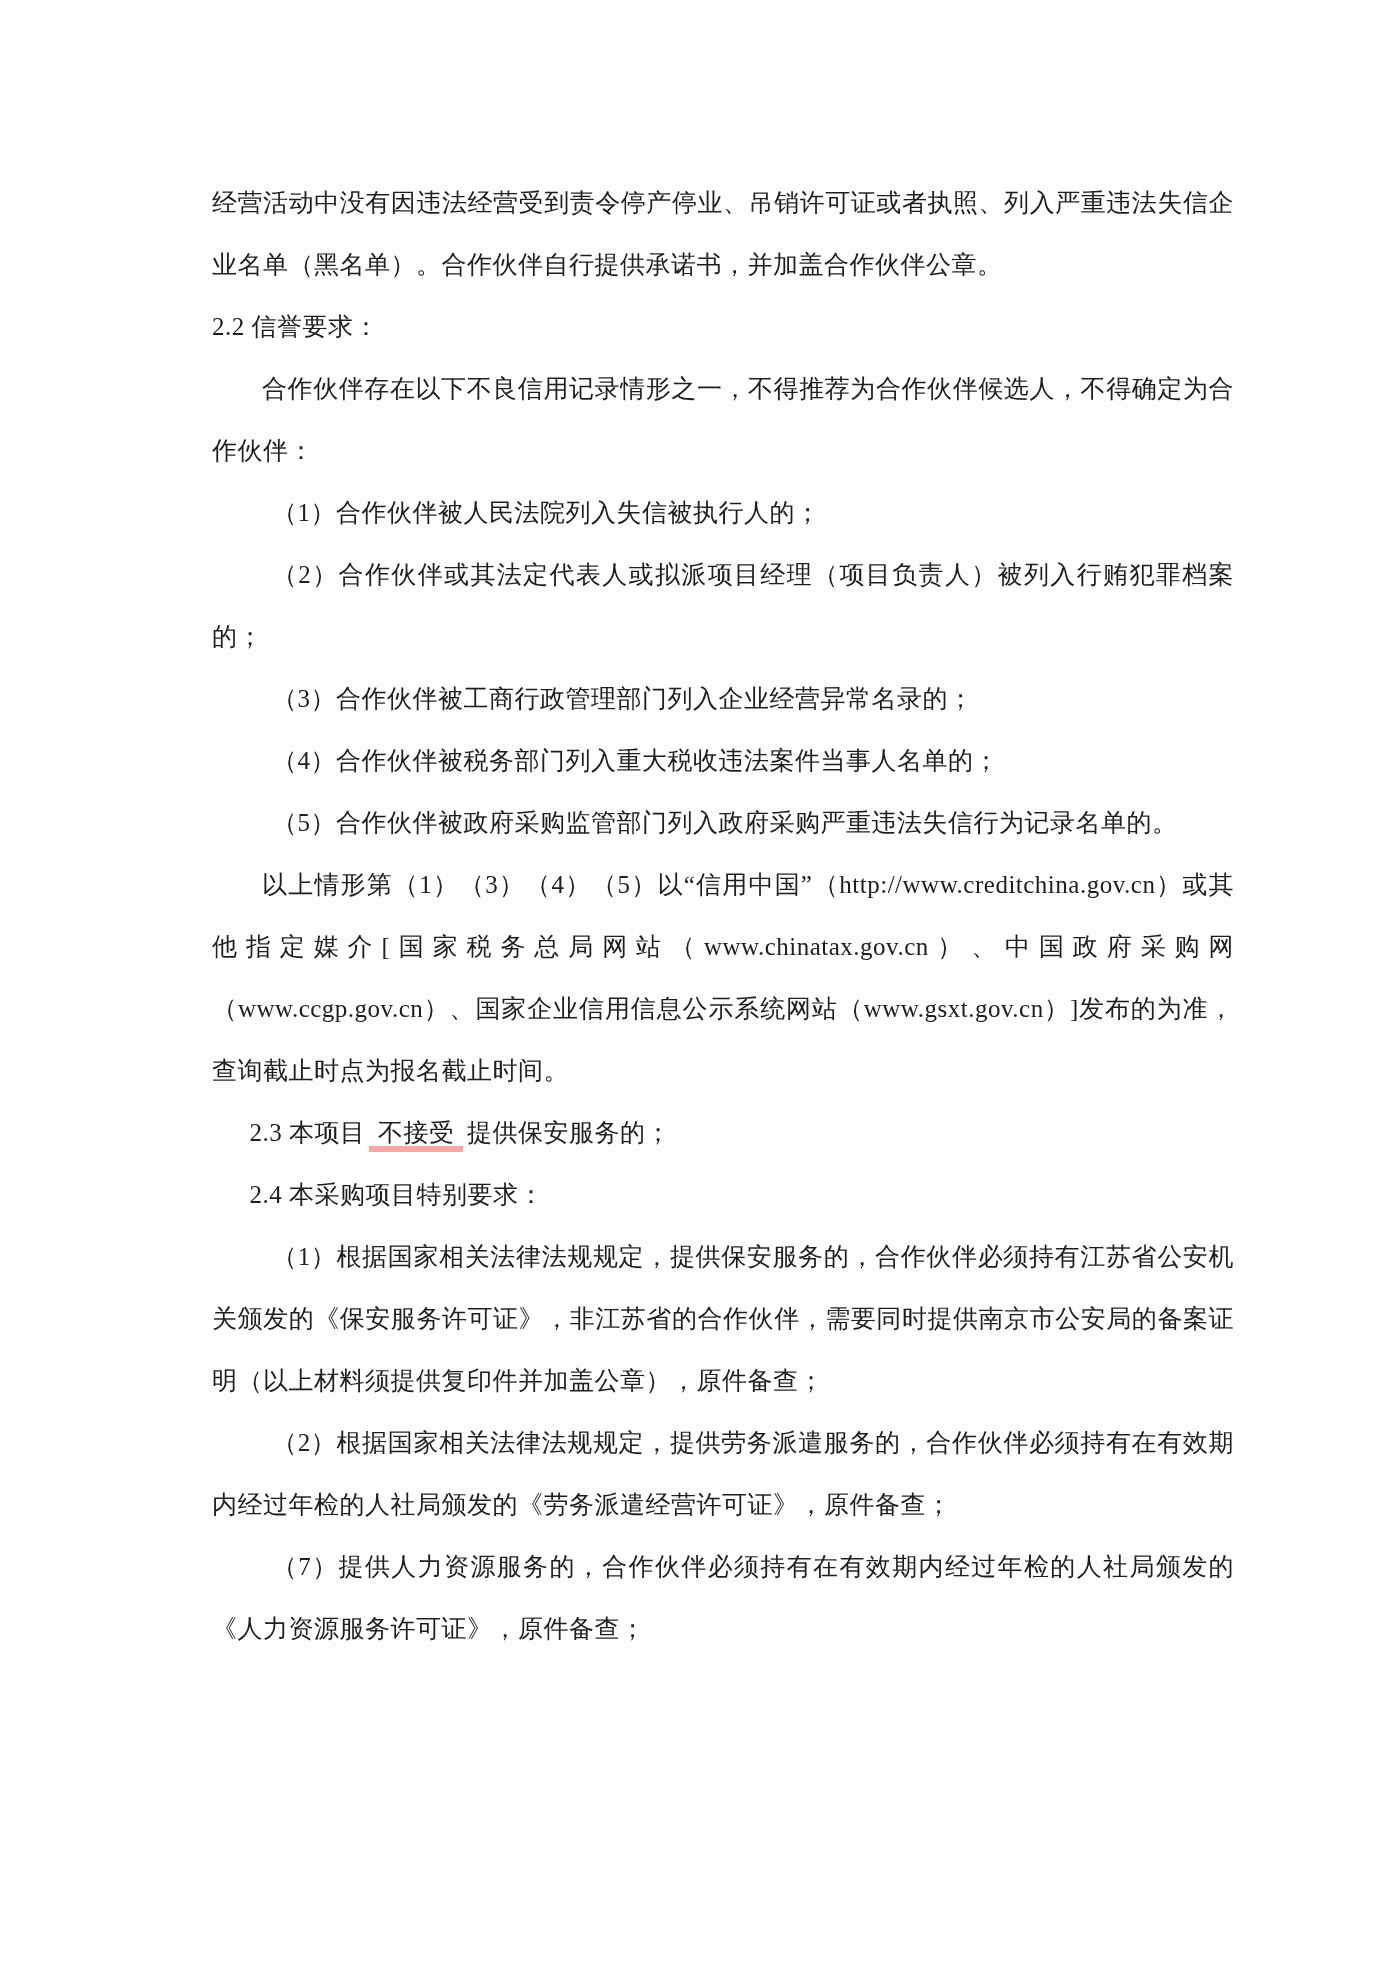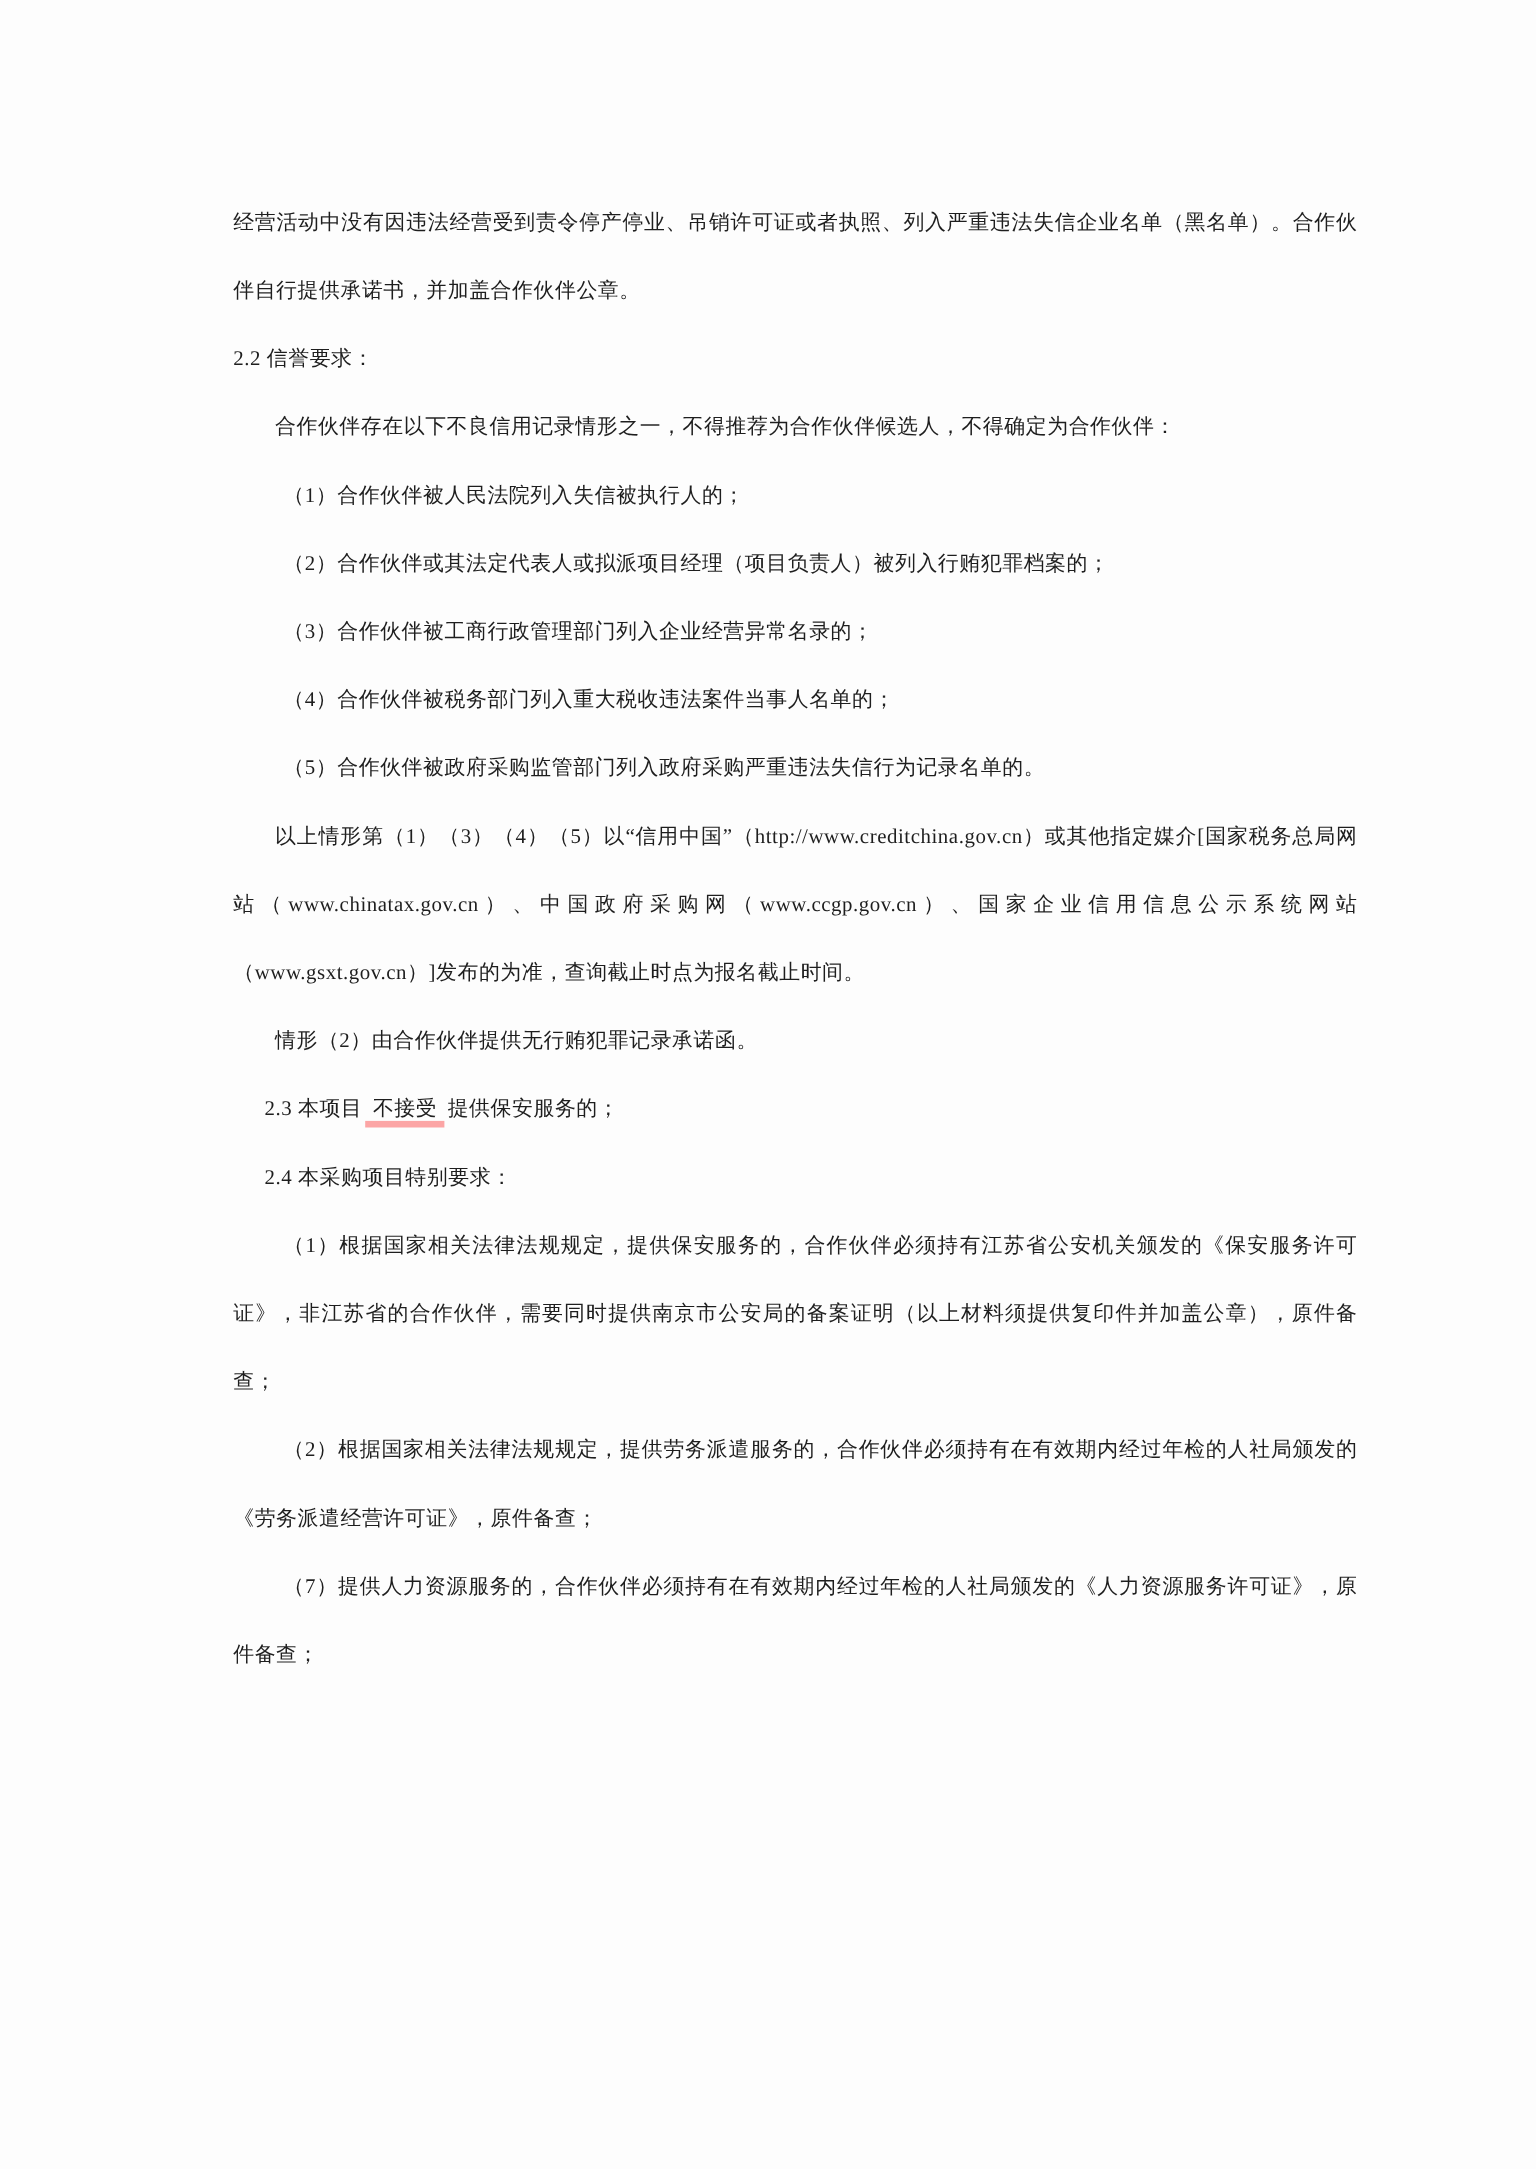--- a/index.html
+++ b/index.html
@@ -21,7 +21,7 @@
     left: 212px;
     top: 172px;
     width: 1022px;
-    font-size: 19px;
+    font-size: 25px;
     letter-spacing: 0.5px;
     line-height: 62px;
   }

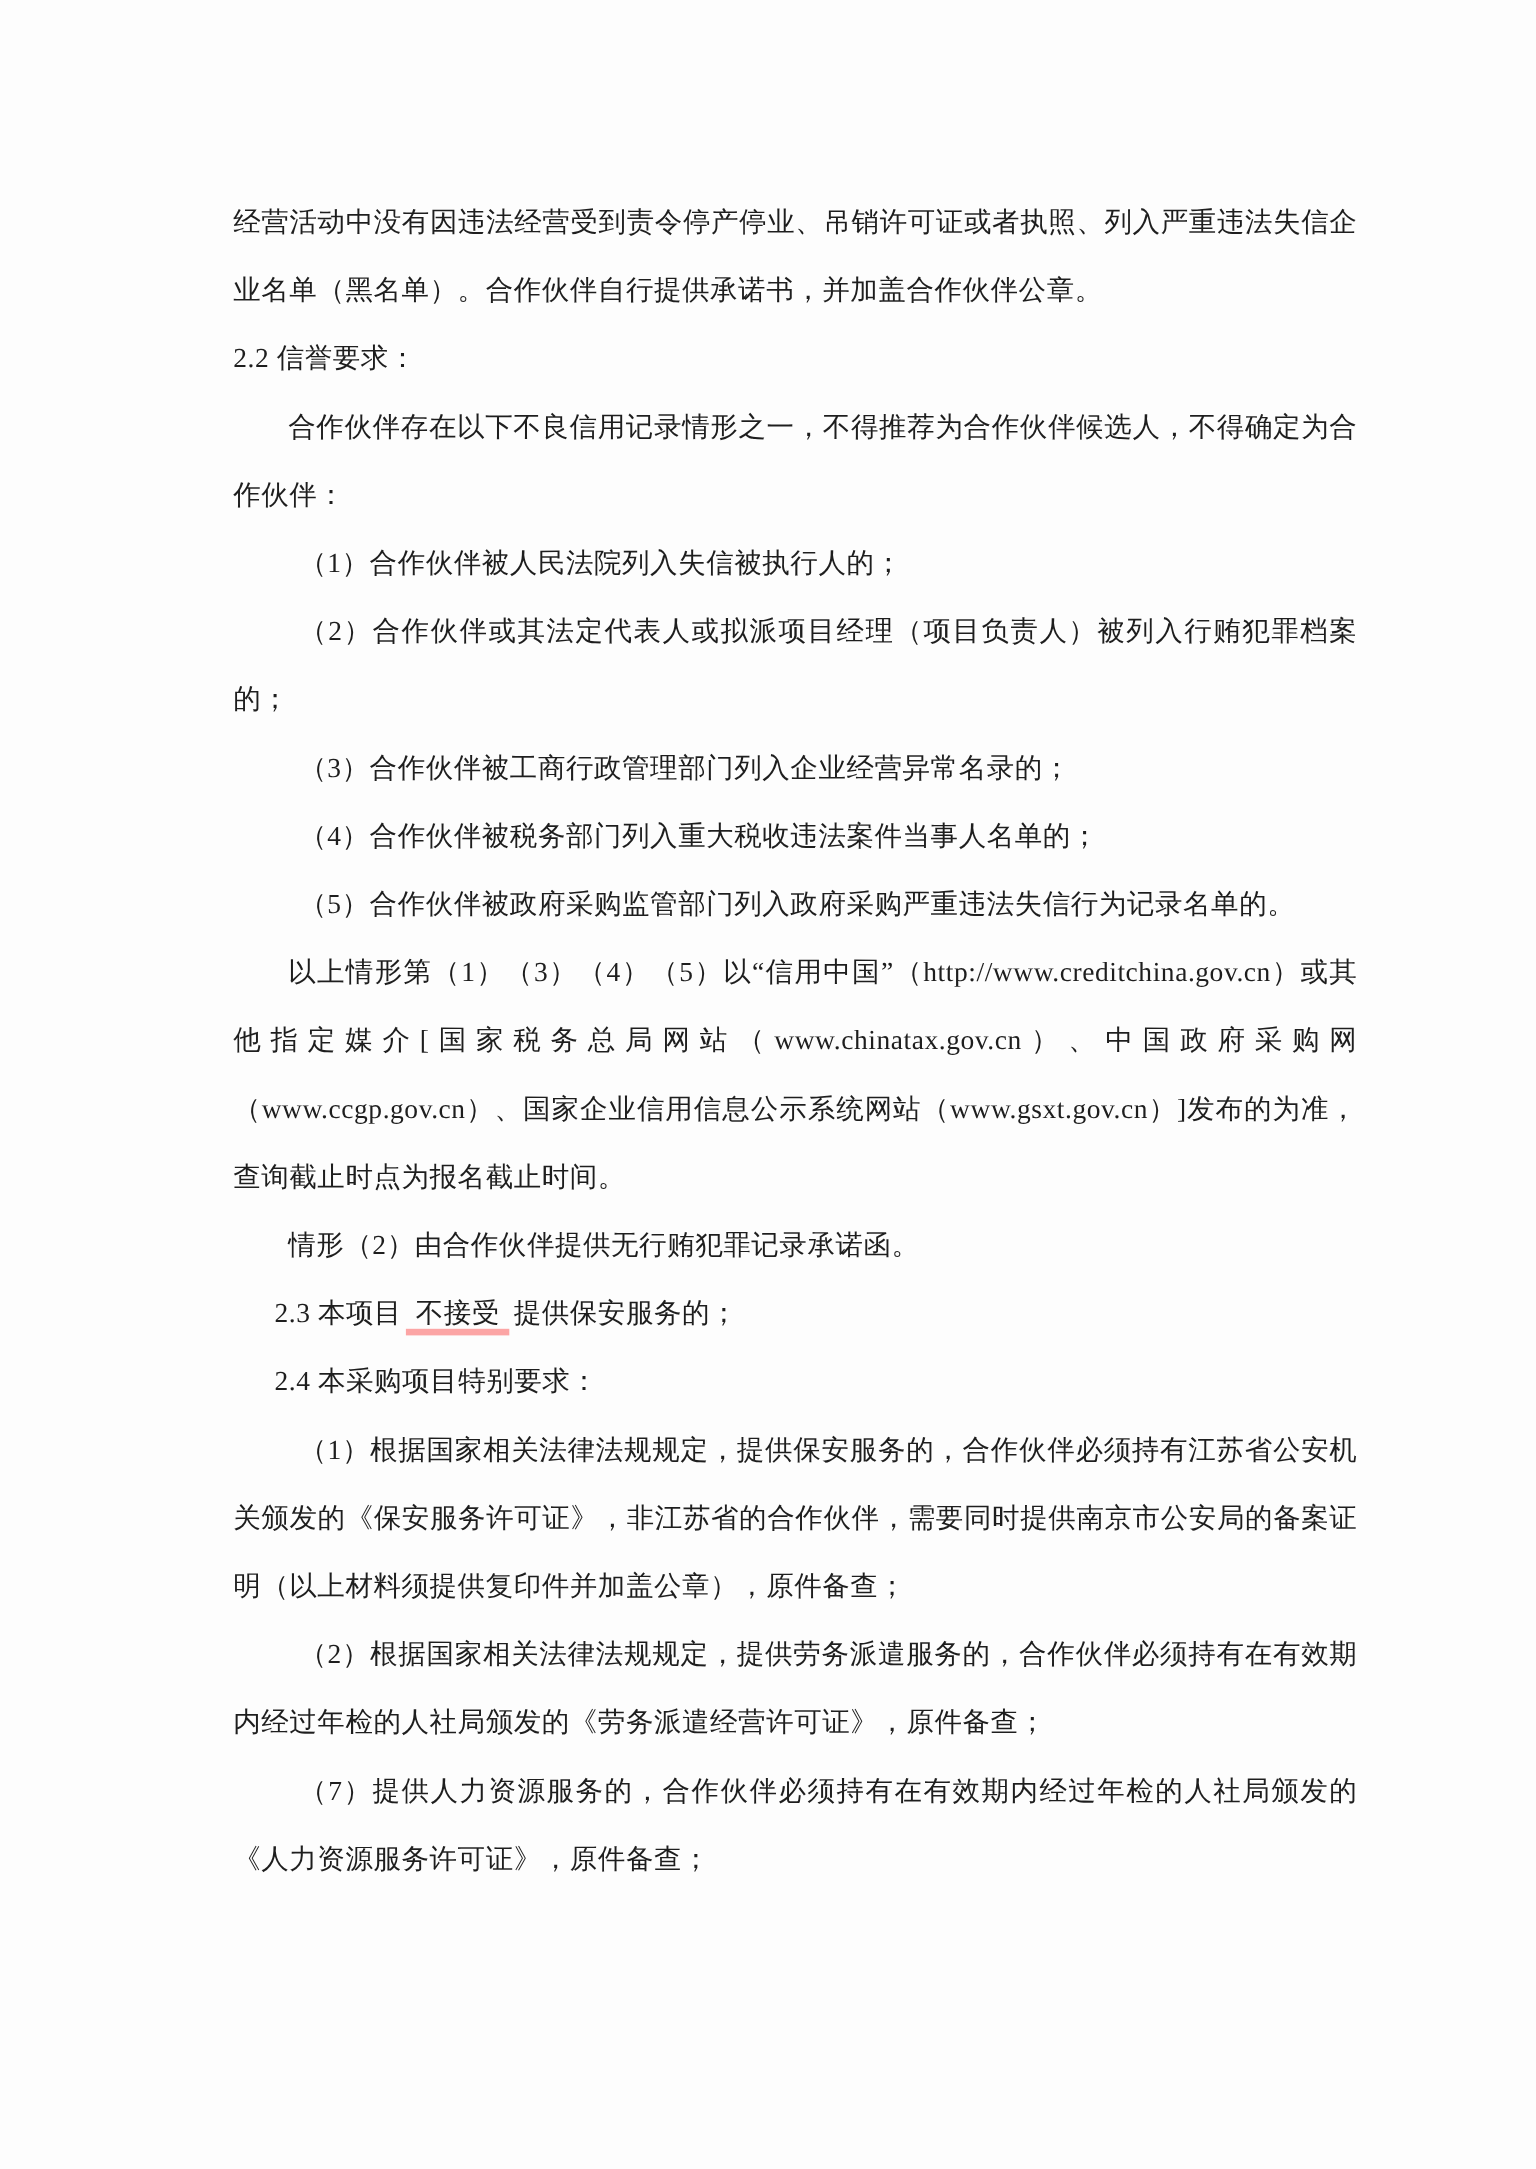--- a/index.html
+++ b/index.html
@@ -73,7 +73,6 @@
 
     <p class="indent">以上情形第（1）（3）（4）（5）以“信用中国”（http://www.creditchina.gov.cn）或其他指定媒介[国家税务总局网站（www.chinatax.gov.cn）、中国政府采购网（www.ccgp.gov.cn）、国家企业信用信息公示系统网站（www.gsxt.gov.cn）]发布的为准，查询截止时点为报名截止时间。</p>
 
-    <p class="indent">情形（2）由合作伙伴提供无行贿犯罪记录承诺函。</p>
 
     <p class="indent-sm bold"><span>2.3 本项目</span><span class="u-seg">不接受</span><span>提供保安服务的；</span></p>
 

